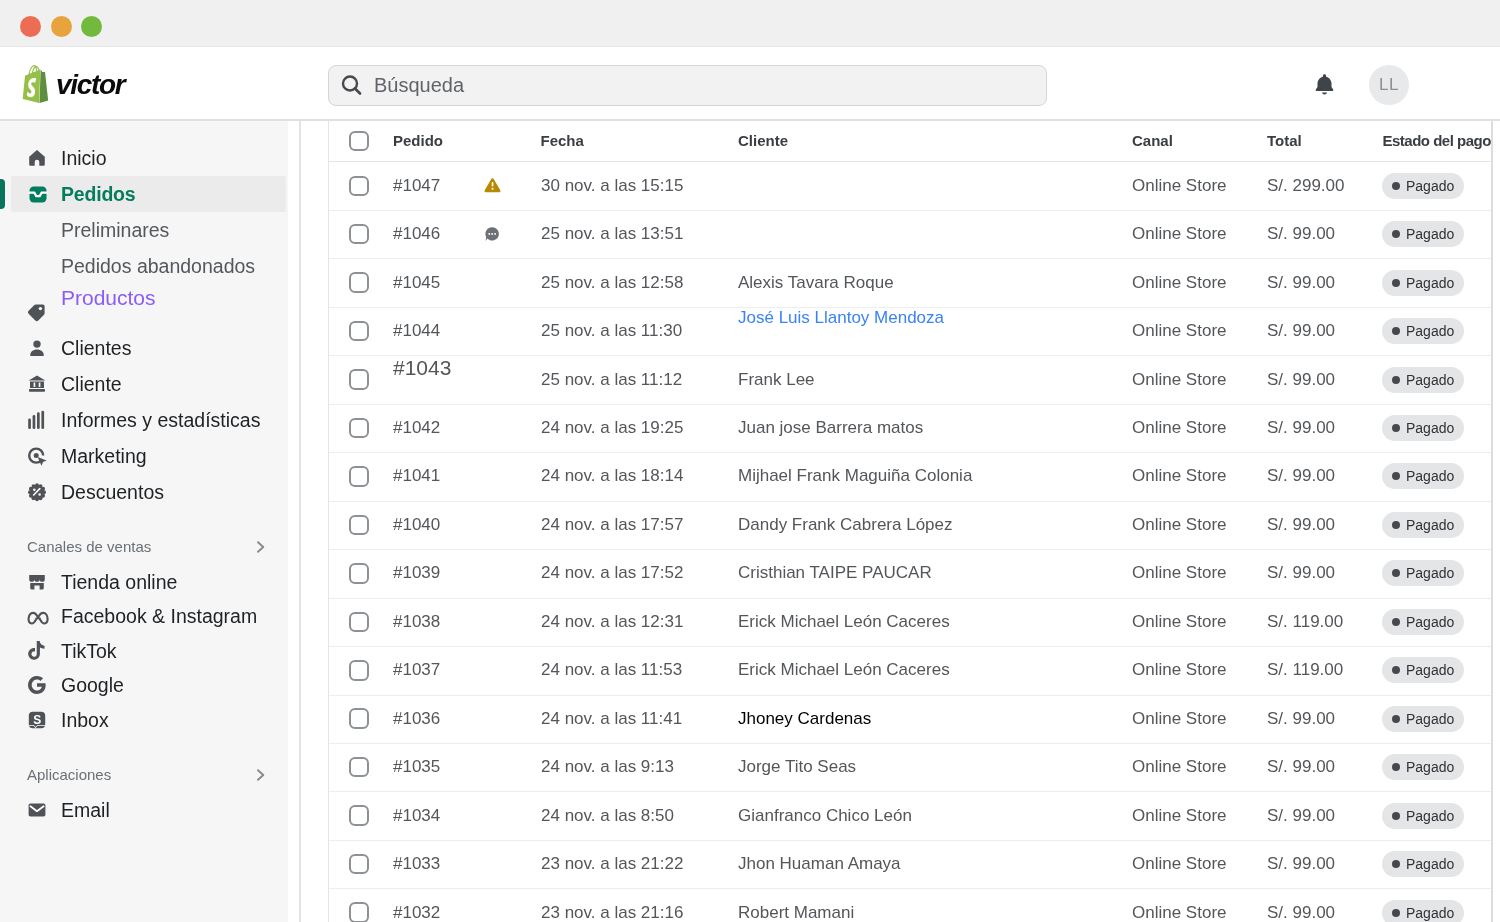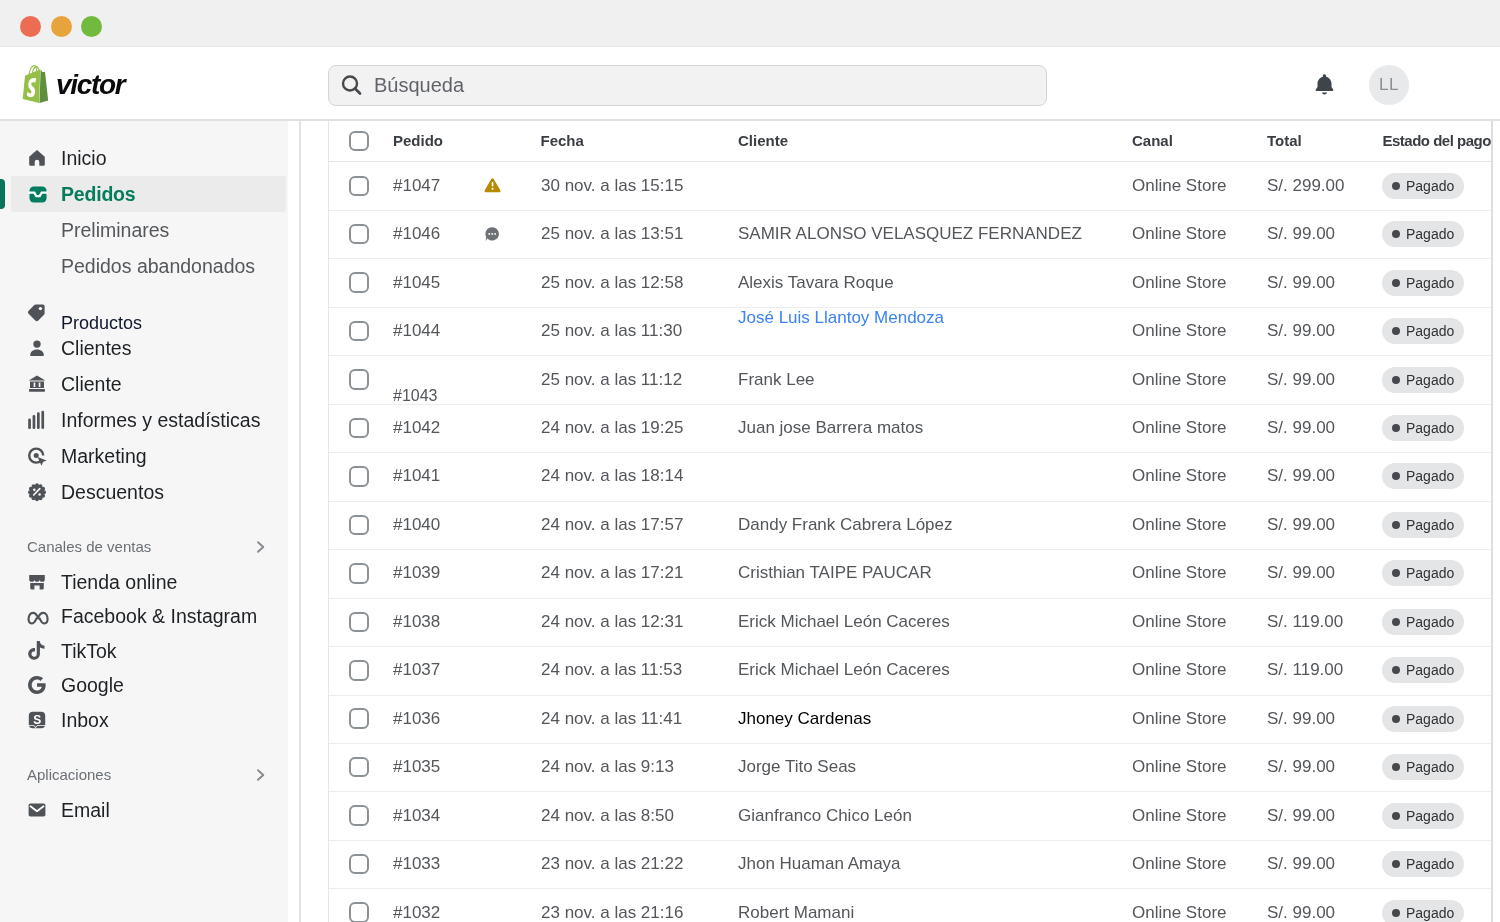--- a/index.html
+++ b/index.html
@@ -176,7 +176,6 @@
         <circle cx="11.1" cy="7.9" r="0.95" fill="#fff"></circle>
       </svg></div>
 <div class="abs" style="left:541px;top:222.2px;font-size:17px;color:#53565a;line-height:24px;white-space:nowrap">25 nov. a las 13:51</div>
-<div class="abs" style="left:738px;top:222.2px;font-size:17px;color:#53565a;line-height:24px;white-space:nowrap">SAMIR ALONSO VELASQUEZ FERNANDEZ</div>
 <div class="abs" style="left:1132px;top:222.2px;font-size:17px;color:#53565a;line-height:24px;white-space:nowrap">Online Store</div>
 <div class="abs" style="left:1267px;top:222.2px;font-size:17px;color:#53565a;line-height:24px;white-space:nowrap">S/. 99.00</div>
 <div class="abs" style="left:1382px;top:221.2px;height:26px;background:#e4e5e7;border-radius:13px;display:flex;align-items:center;padding:0 10px;gap:6px">

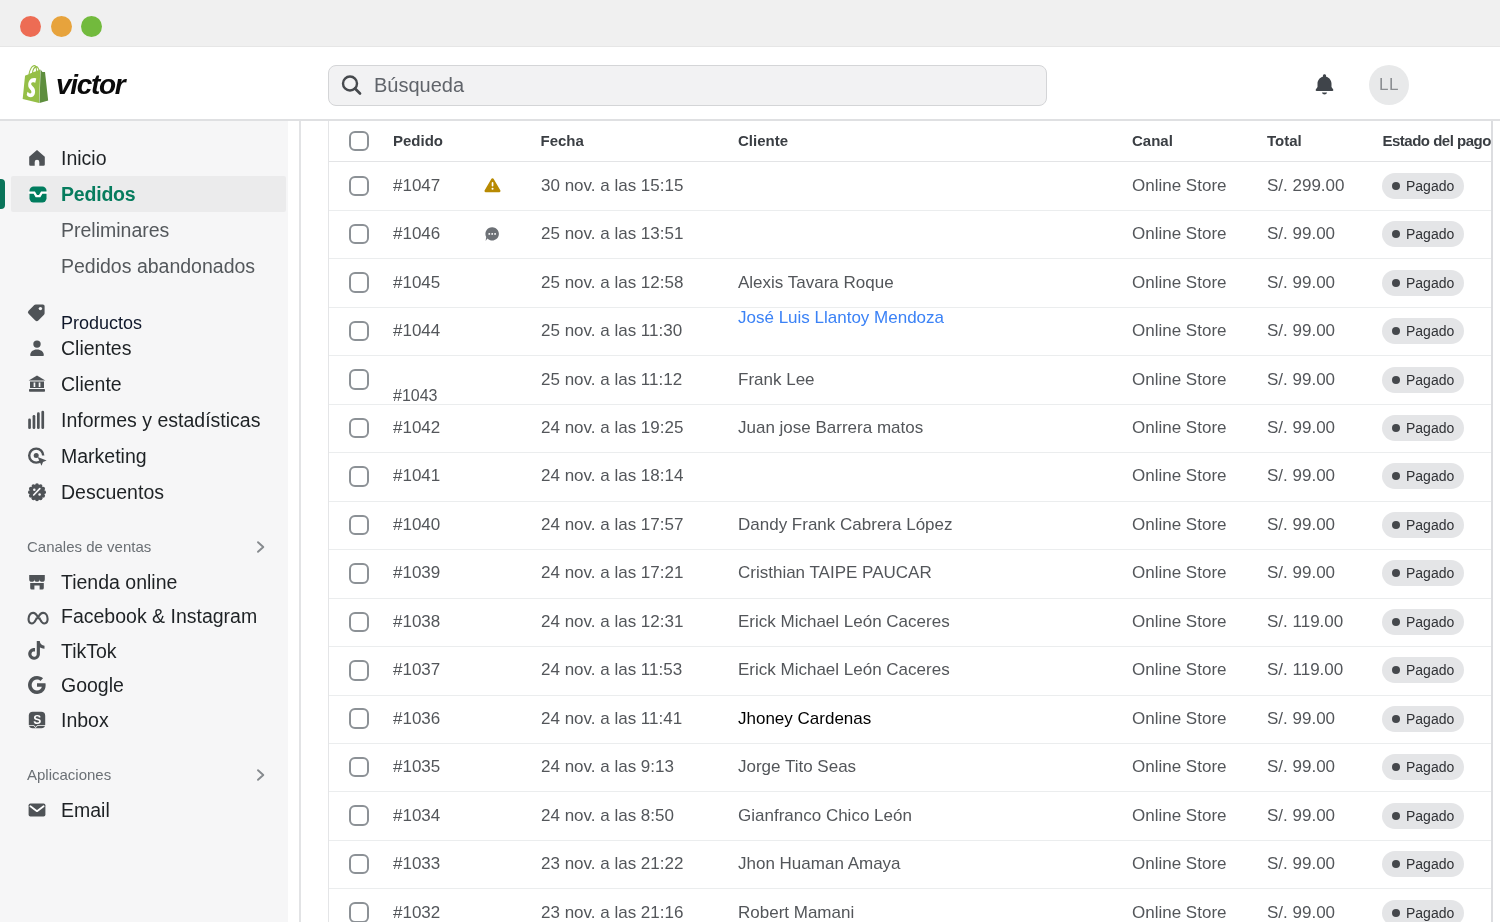--- a/index.html
+++ b/index.html
@@ -50,7 +50,7 @@
         <path d="M8.8 2.4 H15.9 A1.7 1.7 0 0 1 17.6 4.1 V11.2 A2.1 2.1 0 0 1 17 12.7 L11.3 18.4 A2.1 2.1 0 0 1 8.3 18.4 L1.6 11.7 A2.1 2.1 0 0 1 1.6 8.7 L7.3 3 A2.1 2.1 0 0 1 8.8 2.4 Z" fill="#4f5357"></path>
         <circle cx="13.4" cy="6.6" r="1.7" fill="#f6f6f7"></circle>
       </svg></div>
-<div class="abs" style="left:61px;top:310px;font-size:18px;line-height:26px;color:#0f172a">Productos</div>
+<div class="abs" style="left:61px;top:285px;font-size:21px;line-height:26px;color:#8b5cf6">Productos</div>
 <div class="abs" style="left:27px;top:338px"><svg width="20" height="20" viewBox="0 0 20 20" style="">
         <circle cx="10" cy="6.1" r="3.7" fill="#4f5357"></circle>
         <path d="M10 11.6 C5.9 11.6 3.2 14 3.2 17.2 Q3.2 17.9 3.9 17.9 H16.1 Q16.8 17.9 16.8 17.2 C16.8 14 14.1 11.6 10 11.6 Z" fill="#4f5357"></path>

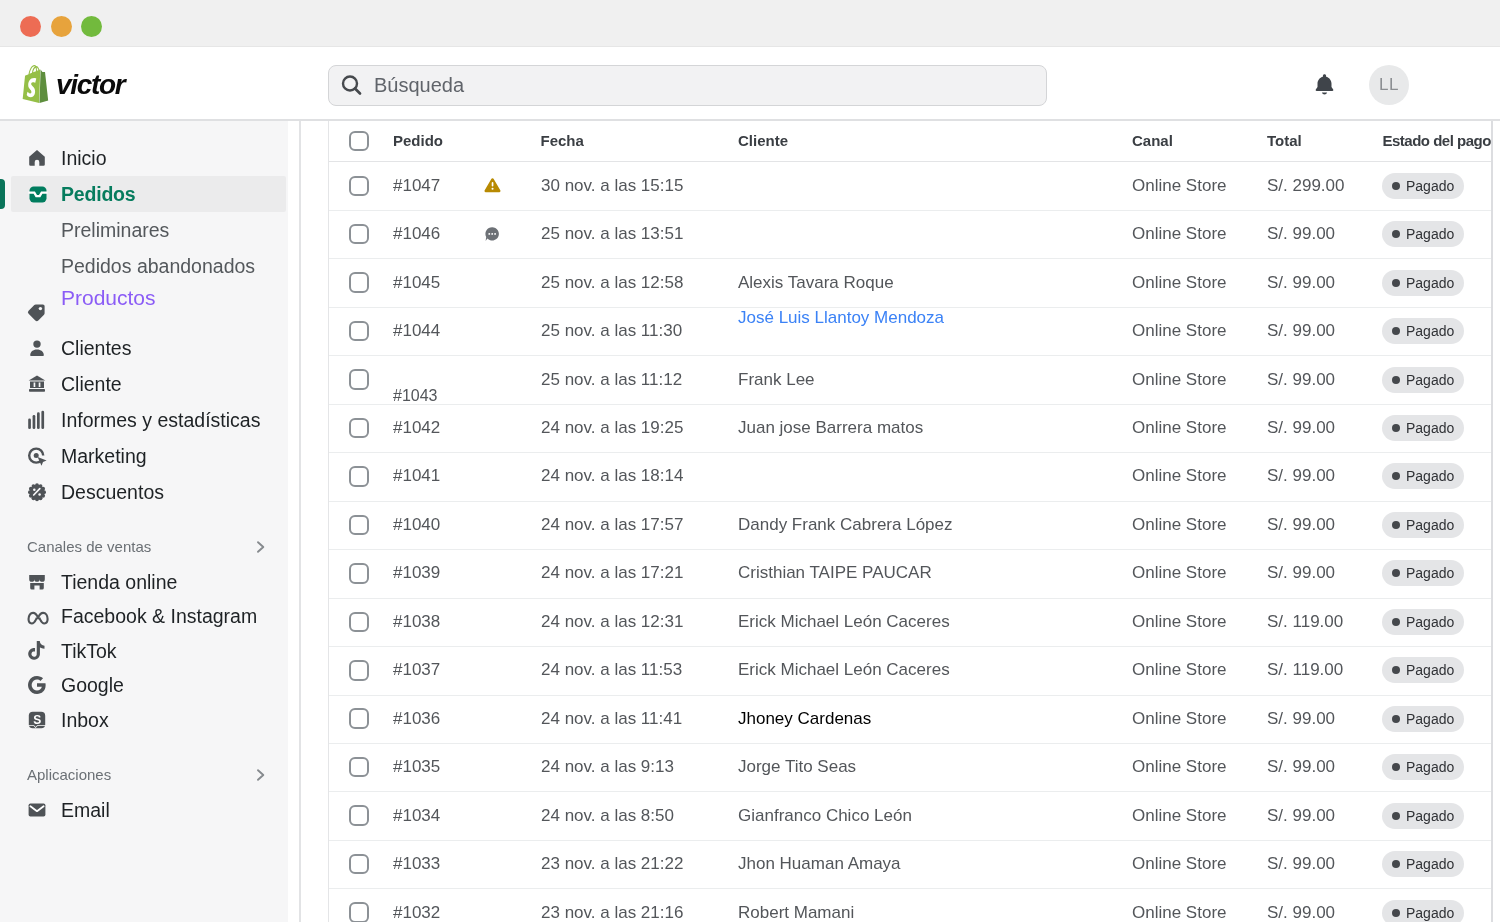--- a/index.html
+++ b/index.html
@@ -206,7 +206,7 @@
     </div>
 <div class="abs" style="left:329px;top:403.8px;width:1162px;height:1px;background:#ebedee"></div>
 <div class="abs" style="left:348.5px;top:369.32500000000005px;width:20.5px;height:20.5px;border:2px solid #8c9196;border-radius:6px;background:#fff"></div>
-<div class="abs" style="left:393px;top:384px;font-size:16px;color:#53565a;line-height:24px;white-space:nowrap">#1043</div>
+<div class="abs" style="left:393px;top:356px;font-size:21px;color:#53565a;line-height:24px;white-space:nowrap">#1043</div>
 <div class="abs" style="left:541px;top:367.5px;font-size:17px;color:#53565a;line-height:24px;white-space:nowrap">25 nov. a las 11:12</div>
 <div class="abs" style="left:738px;top:367.5px;font-size:17px;color:#53565a;line-height:24px;white-space:nowrap">Frank Lee</div>
 <div class="abs" style="left:1132px;top:367.5px;font-size:17px;color:#53565a;line-height:24px;white-space:nowrap">Online Store</div>

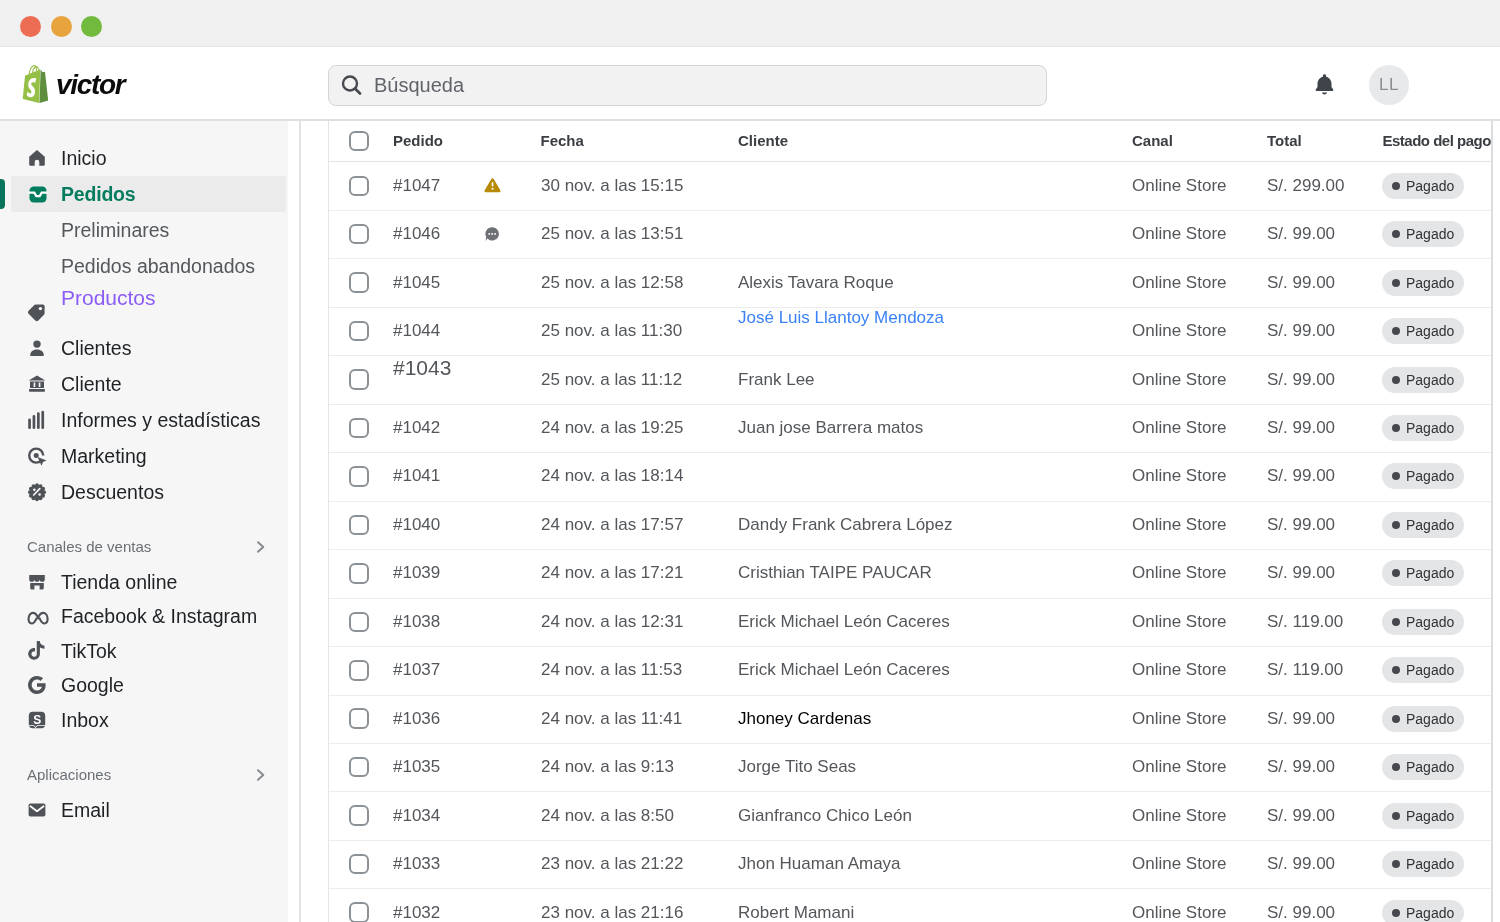--- a/index.html
+++ b/index.html
@@ -230,6 +230,7 @@
 <div class="abs" style="left:348.5px;top:466.2250000000001px;width:20.5px;height:20.5px;border:2px solid #8c9196;border-radius:6px;background:#fff"></div>
 <div class="abs" style="left:393px;top:464.4px;font-size:17px;color:#53565a;line-height:24px;white-space:nowrap">#1041</div>
 <div class="abs" style="left:541px;top:464.4px;font-size:17px;color:#53565a;line-height:24px;white-space:nowrap">24 nov. a las 18:14</div>
+<div class="abs" style="left:738px;top:464.4px;font-size:17px;color:#53565a;line-height:24px;white-space:nowrap">Mijhael Frank Maguiña Colonia</div>
 <div class="abs" style="left:1132px;top:464.4px;font-size:17px;color:#53565a;line-height:24px;white-space:nowrap">Online Store</div>
 <div class="abs" style="left:1267px;top:464.4px;font-size:17px;color:#53565a;line-height:24px;white-space:nowrap">S/. 99.00</div>
 <div class="abs" style="left:1382px;top:463.4px;height:26px;background:#e4e5e7;border-radius:13px;display:flex;align-items:center;padding:0 10px;gap:6px">

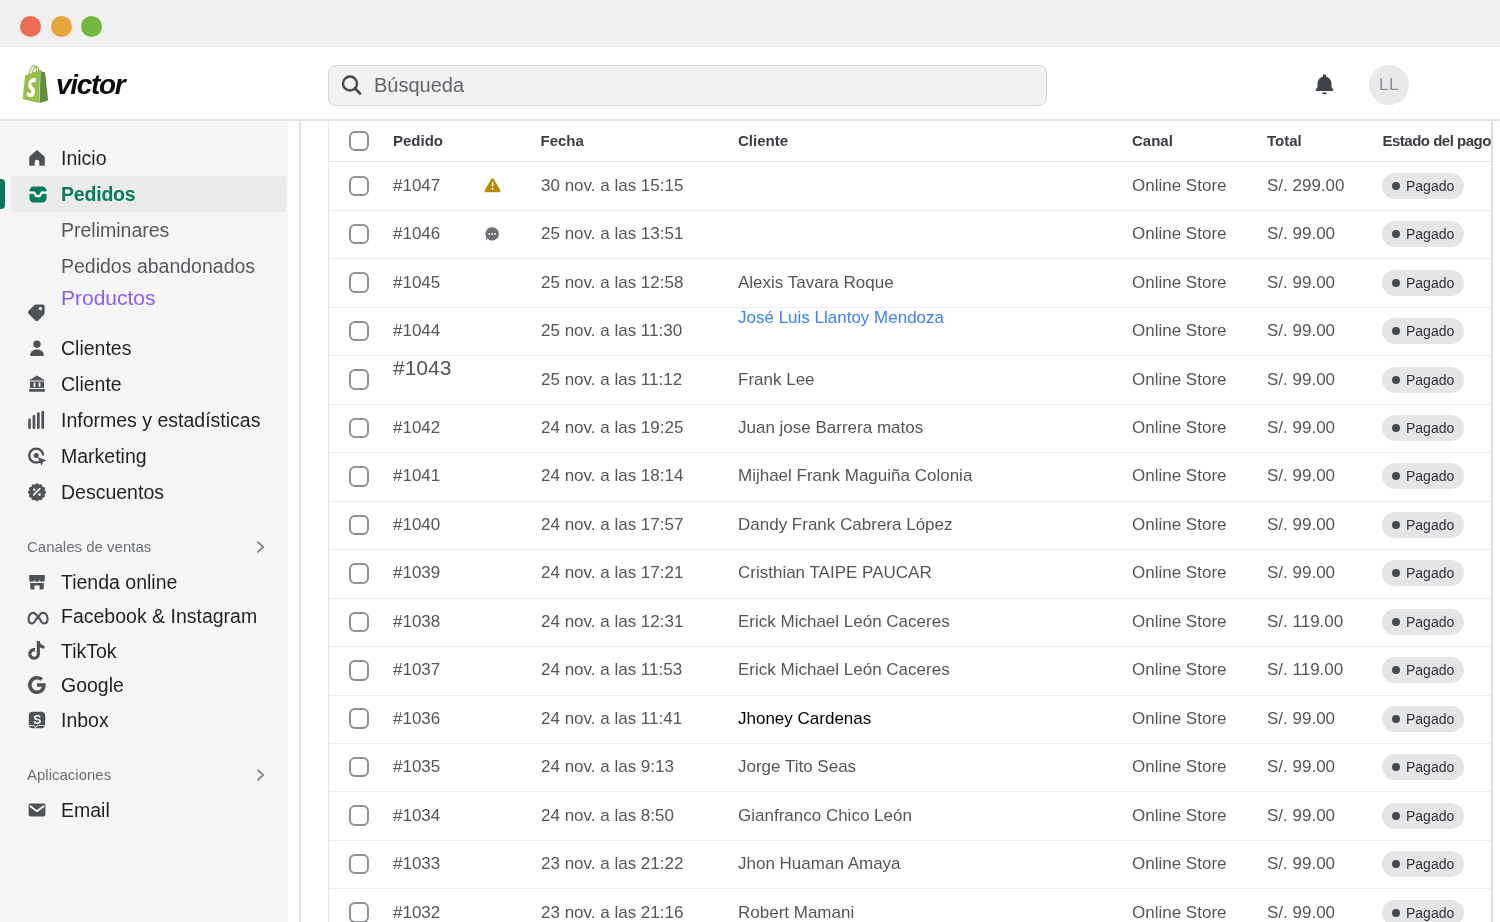--- a/index.html
+++ b/index.html
@@ -251,7 +251,7 @@
 <div class="abs" style="left:329px;top:597.6px;width:1162px;height:1px;background:#ebedee"></div>
 <div class="abs" style="left:348.5px;top:563.125px;width:20.5px;height:20.5px;border:2px solid #8c9196;border-radius:6px;background:#fff"></div>
 <div class="abs" style="left:393px;top:561.3px;font-size:17px;color:#53565a;line-height:24px;white-space:nowrap">#1039</div>
-<div class="abs" style="left:541px;top:561.3px;font-size:17px;color:#53565a;line-height:24px;white-space:nowrap">24 nov. a las 17:21</div>
+<div class="abs" style="left:541px;top:561.3px;font-size:17px;color:#53565a;line-height:24px;white-space:nowrap">24 nov. a las 17:52</div>
 <div class="abs" style="left:738px;top:561.3px;font-size:17px;color:#53565a;line-height:24px;white-space:nowrap">Cristhian TAIPE PAUCAR</div>
 <div class="abs" style="left:1132px;top:561.3px;font-size:17px;color:#53565a;line-height:24px;white-space:nowrap">Online Store</div>
 <div class="abs" style="left:1267px;top:561.3px;font-size:17px;color:#53565a;line-height:24px;white-space:nowrap">S/. 99.00</div>

